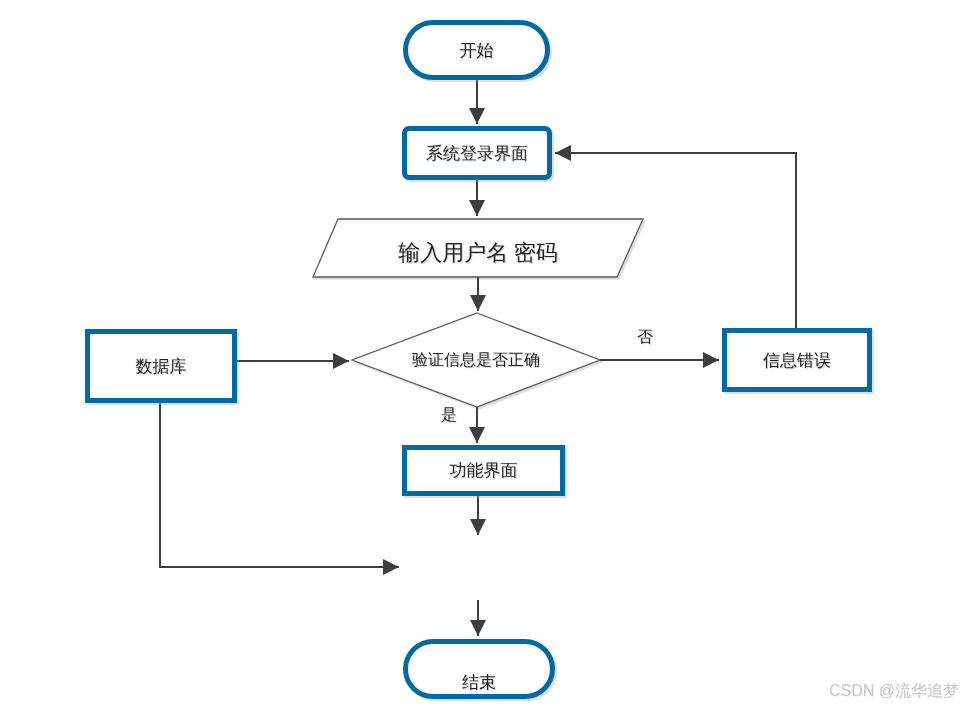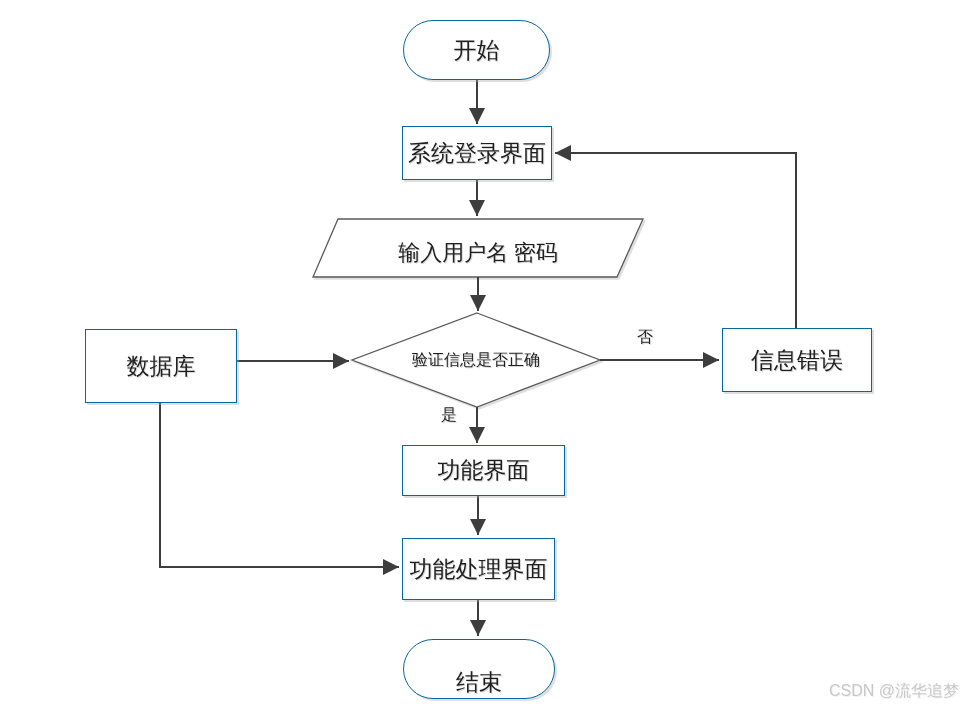--- a/index.html
+++ b/index.html
@@ -34,9 +34,9 @@
     align-items: center;
     justify-content: center;
     background: #ffffff;
-    border: 1px solid #0369a1;
+    border: 5px solid #0369a1;
     box-shadow: 2px 2px 0 rgba(170,170,170,0.38);
-    font-size: 23px;
+    font-size: 17px;
     color: #1f1f1f;
     text-shadow: 1px 1px 0 rgba(185,185,185,0.55);
     white-space: nowrap;

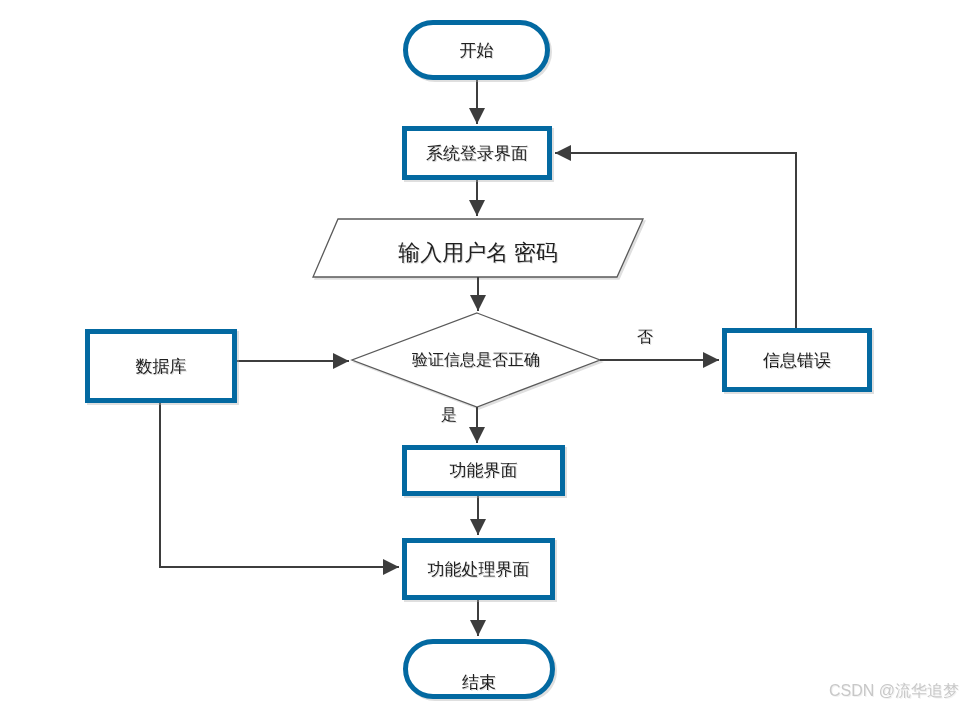--- a/index.html
+++ b/index.html
@@ -105,7 +105,7 @@
     <span>开始</span>
   </div>
 
-  <div class="node" style="left:402px; top:126px; width:150px; height:54px;">
+  <div class="node" style="left:402px; top:126px; width:150px; height:54px;border-radius:7px;">
     <span>系统登录界面</span>
   </div>
 

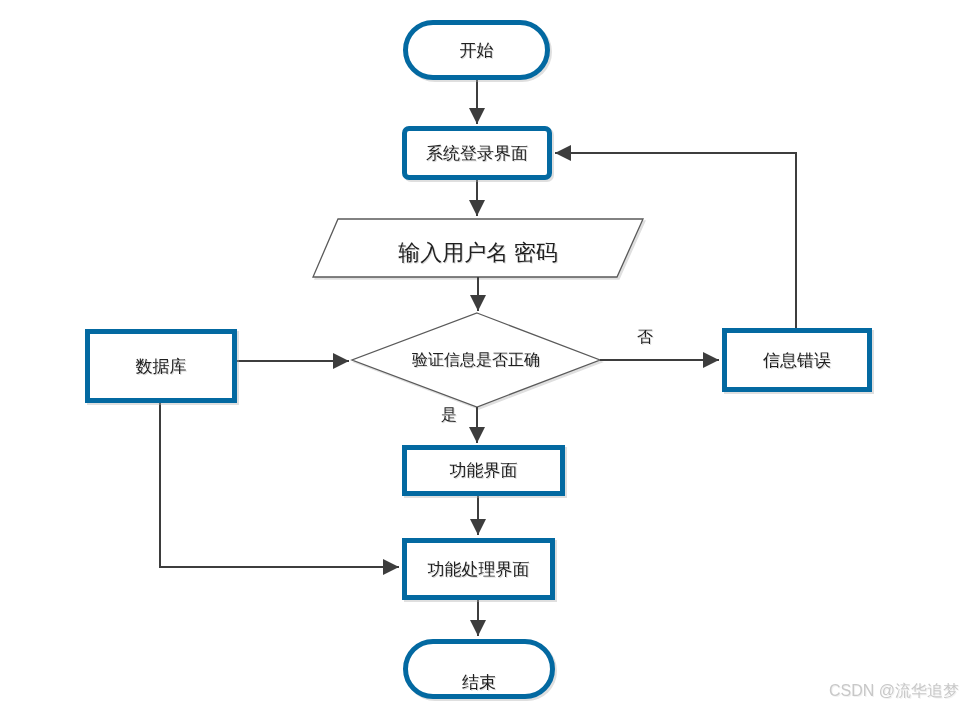--- a/index.html
+++ b/index.html
@@ -121,9 +121,6 @@
     <span>功能界面</span>
   </div>
 
-  <div class="node" style="left:402px; top:538px; width:153px; height:62px;">
-    <span>功能处理界面</span>
-  </div>
 
   <div class="node stadium" style="left:403px; top:639px; width:152px; height:60px;align-items:flex-end;">
     <span>结束</span>

